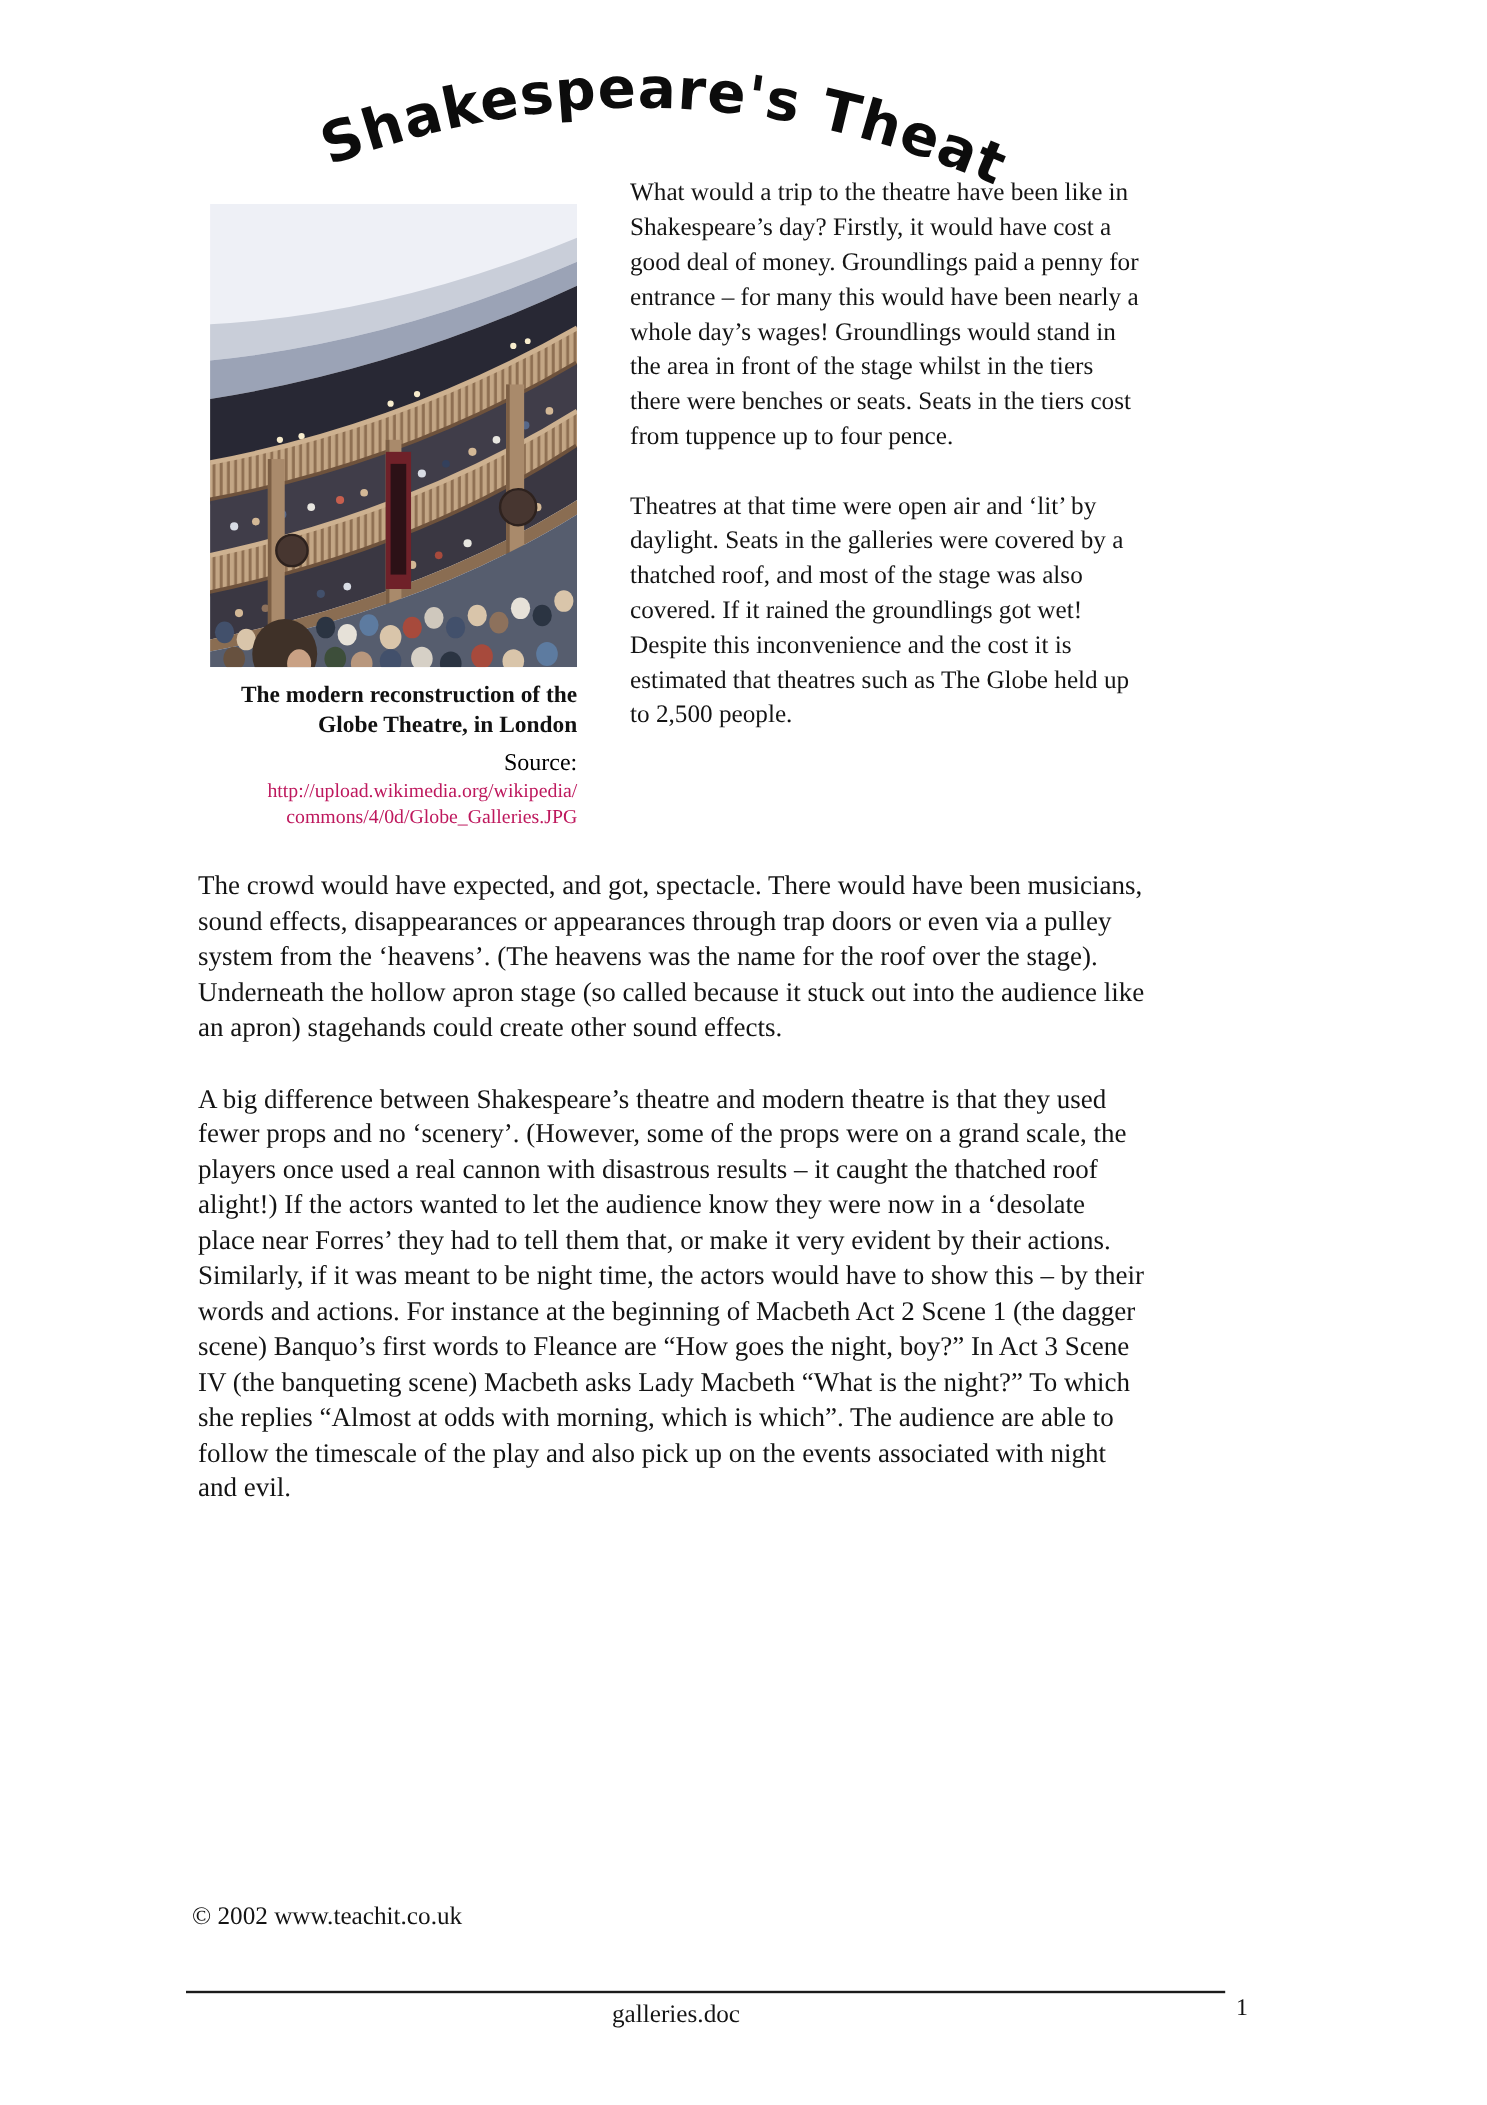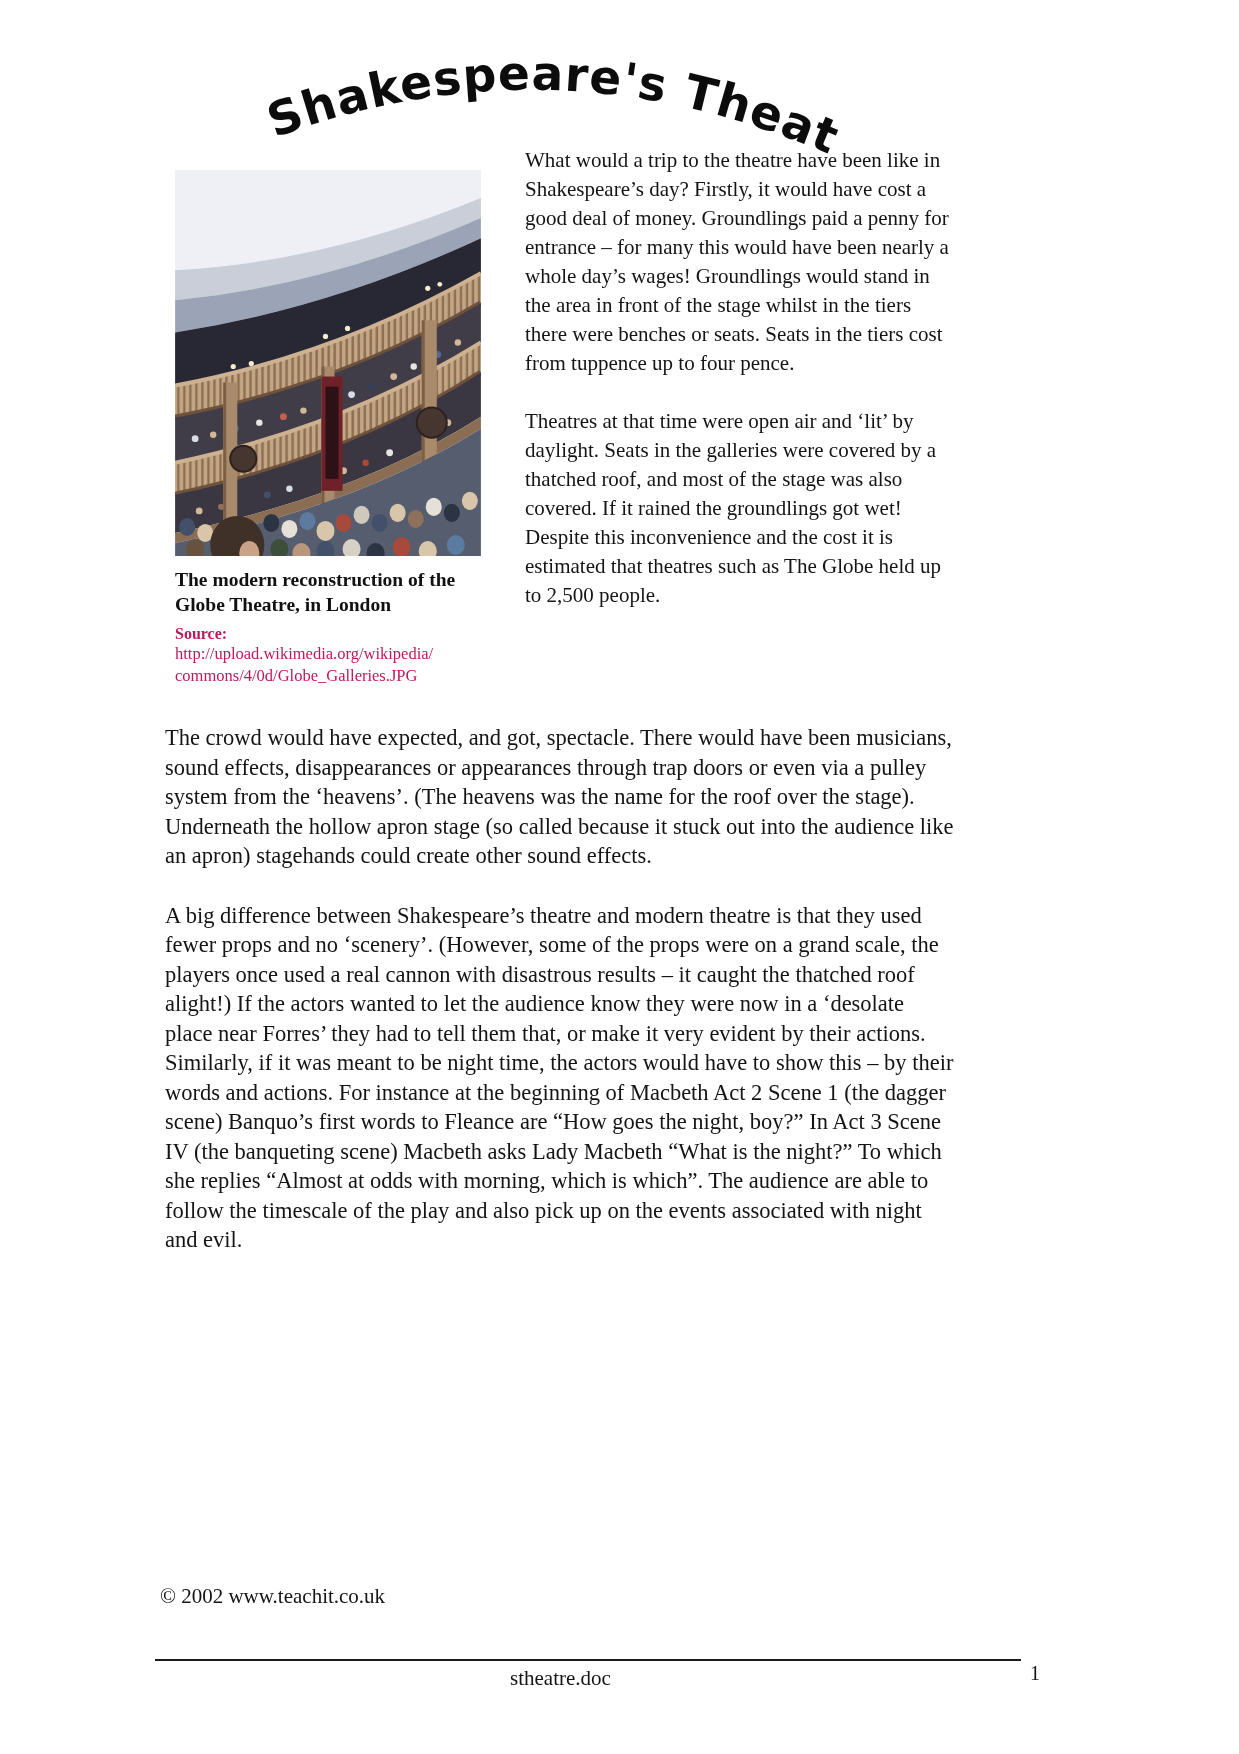--- a/index.html
+++ b/index.html
@@ -22,7 +22,7 @@
   }
   
   .columns{position:absolute;top:146px;left:175px;width:782px;display:flex;}
-  .left-col{width:306px;flex:none;}
+  .left-col{width:306px;flex:none;text-align:right;}
   .photo-frame{width:306px;height:386px;margin-top:24px;overflow:hidden;}
   .caption{margin-top:12px;font-weight:bold;font-size:19.5px;line-height:1.28;color:#111;}
   .source-label{font-weight:bold;font-size:16px;margin-top:7px;color:#be185d;}

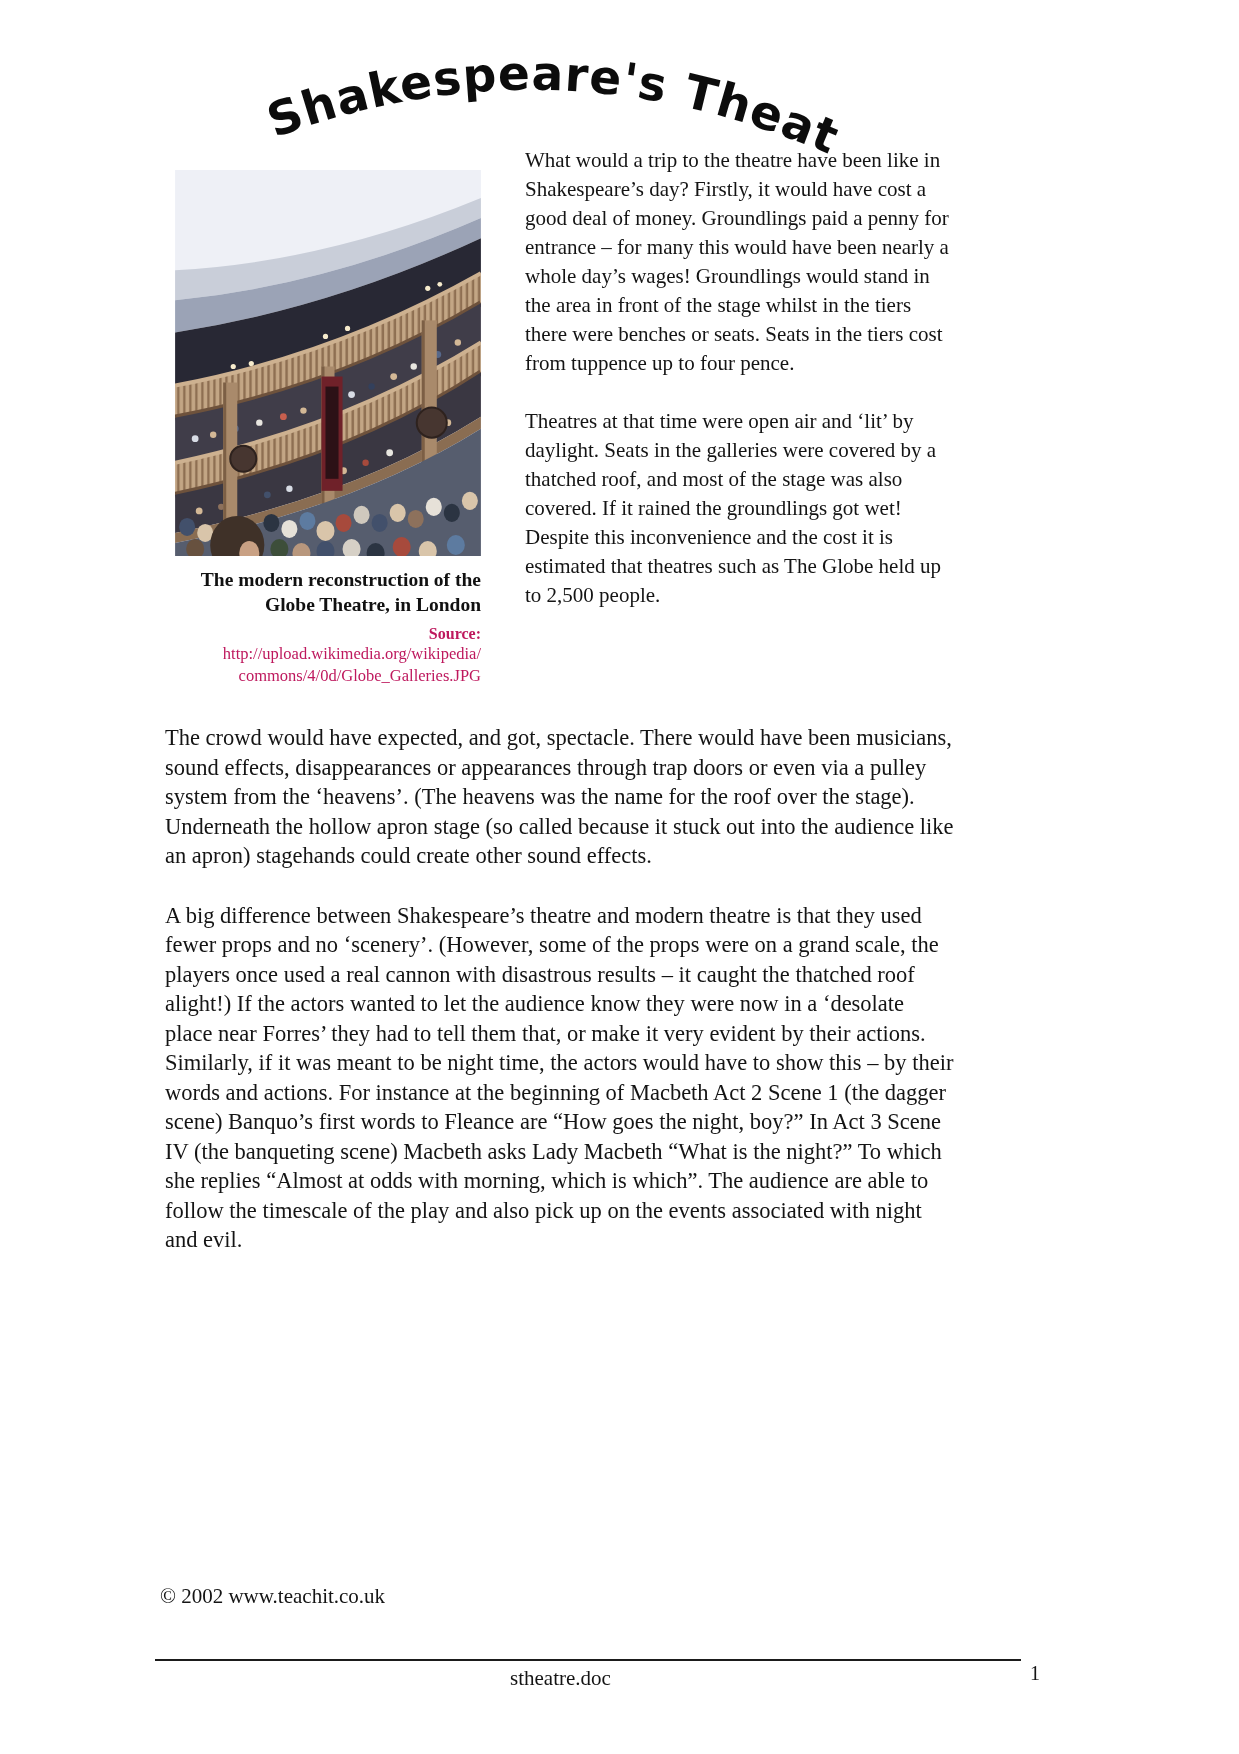--- a/index.html
+++ b/index.html
@@ -25,7 +25,7 @@
   .left-col{width:306px;flex:none;text-align:right;}
   .photo-frame{width:306px;height:386px;margin-top:24px;overflow:hidden;}
   .caption{margin-top:12px;font-weight:bold;font-size:19.5px;line-height:1.28;color:#111;}
-  .source-label{font-weight:bold;font-size:16px;margin-top:7px;color:#be185d;}
+  .source-label{font-weight:normal;font-size:20px;margin-top:7px;color:#000000;}
   .source-url{font-size:16.5px;line-height:1.35;color:#be185d;}
   .right-col{margin-left:44px;width:432px;font-size:21px;line-height:29px;}
   .right-col p{margin:0 0 29px 0;}

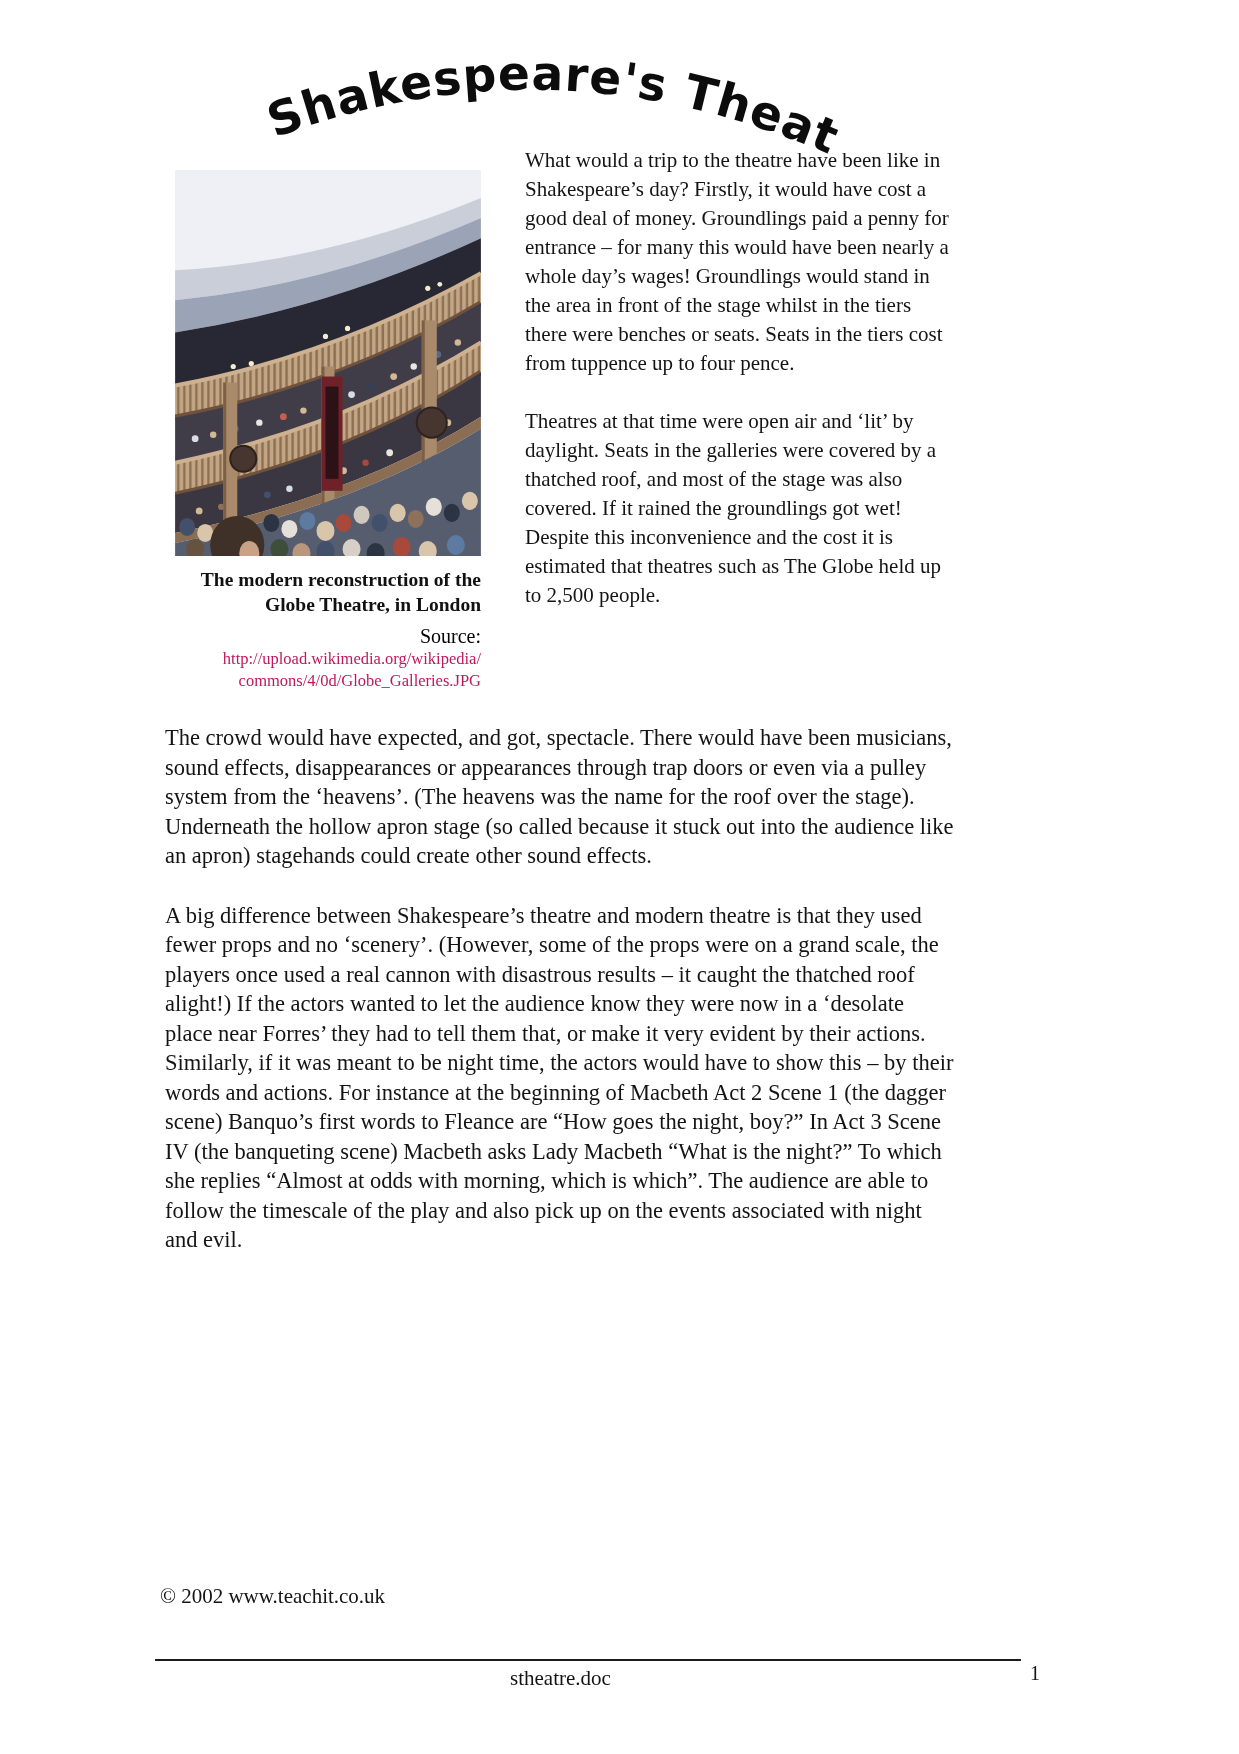--- a/index.html
+++ b/index.html
@@ -175,7 +175,7 @@
 
   <div class="footer-rule"></div>
   <span class="footer-copyright">© 2002 www.teachit.co.uk</span>
-  <span class="footer-filename">stheatre.doc</span>
+  <span class="footer-filename">galleries.doc</span>
   <span class="footer-pagenum">1</span>
 
 </div>

